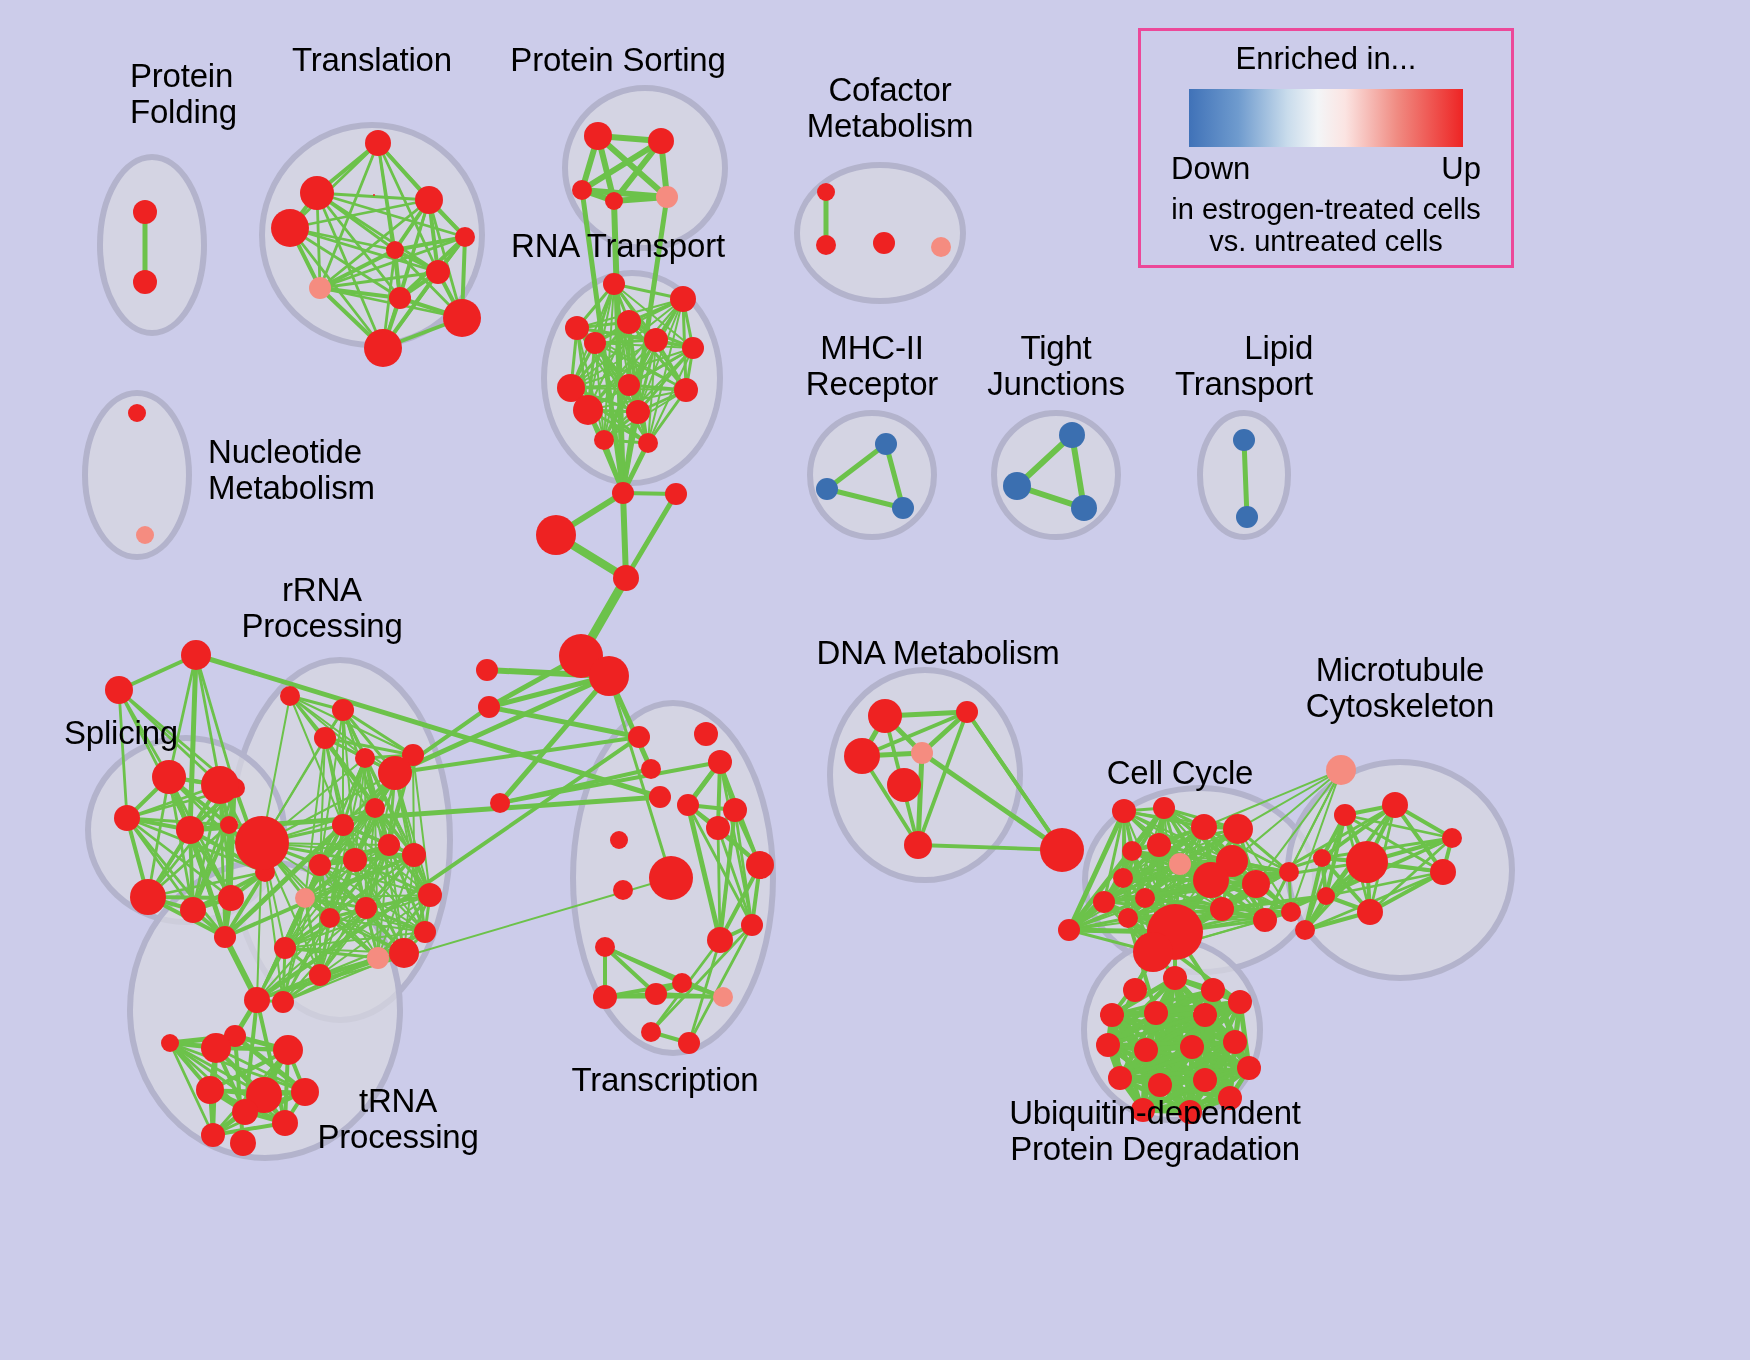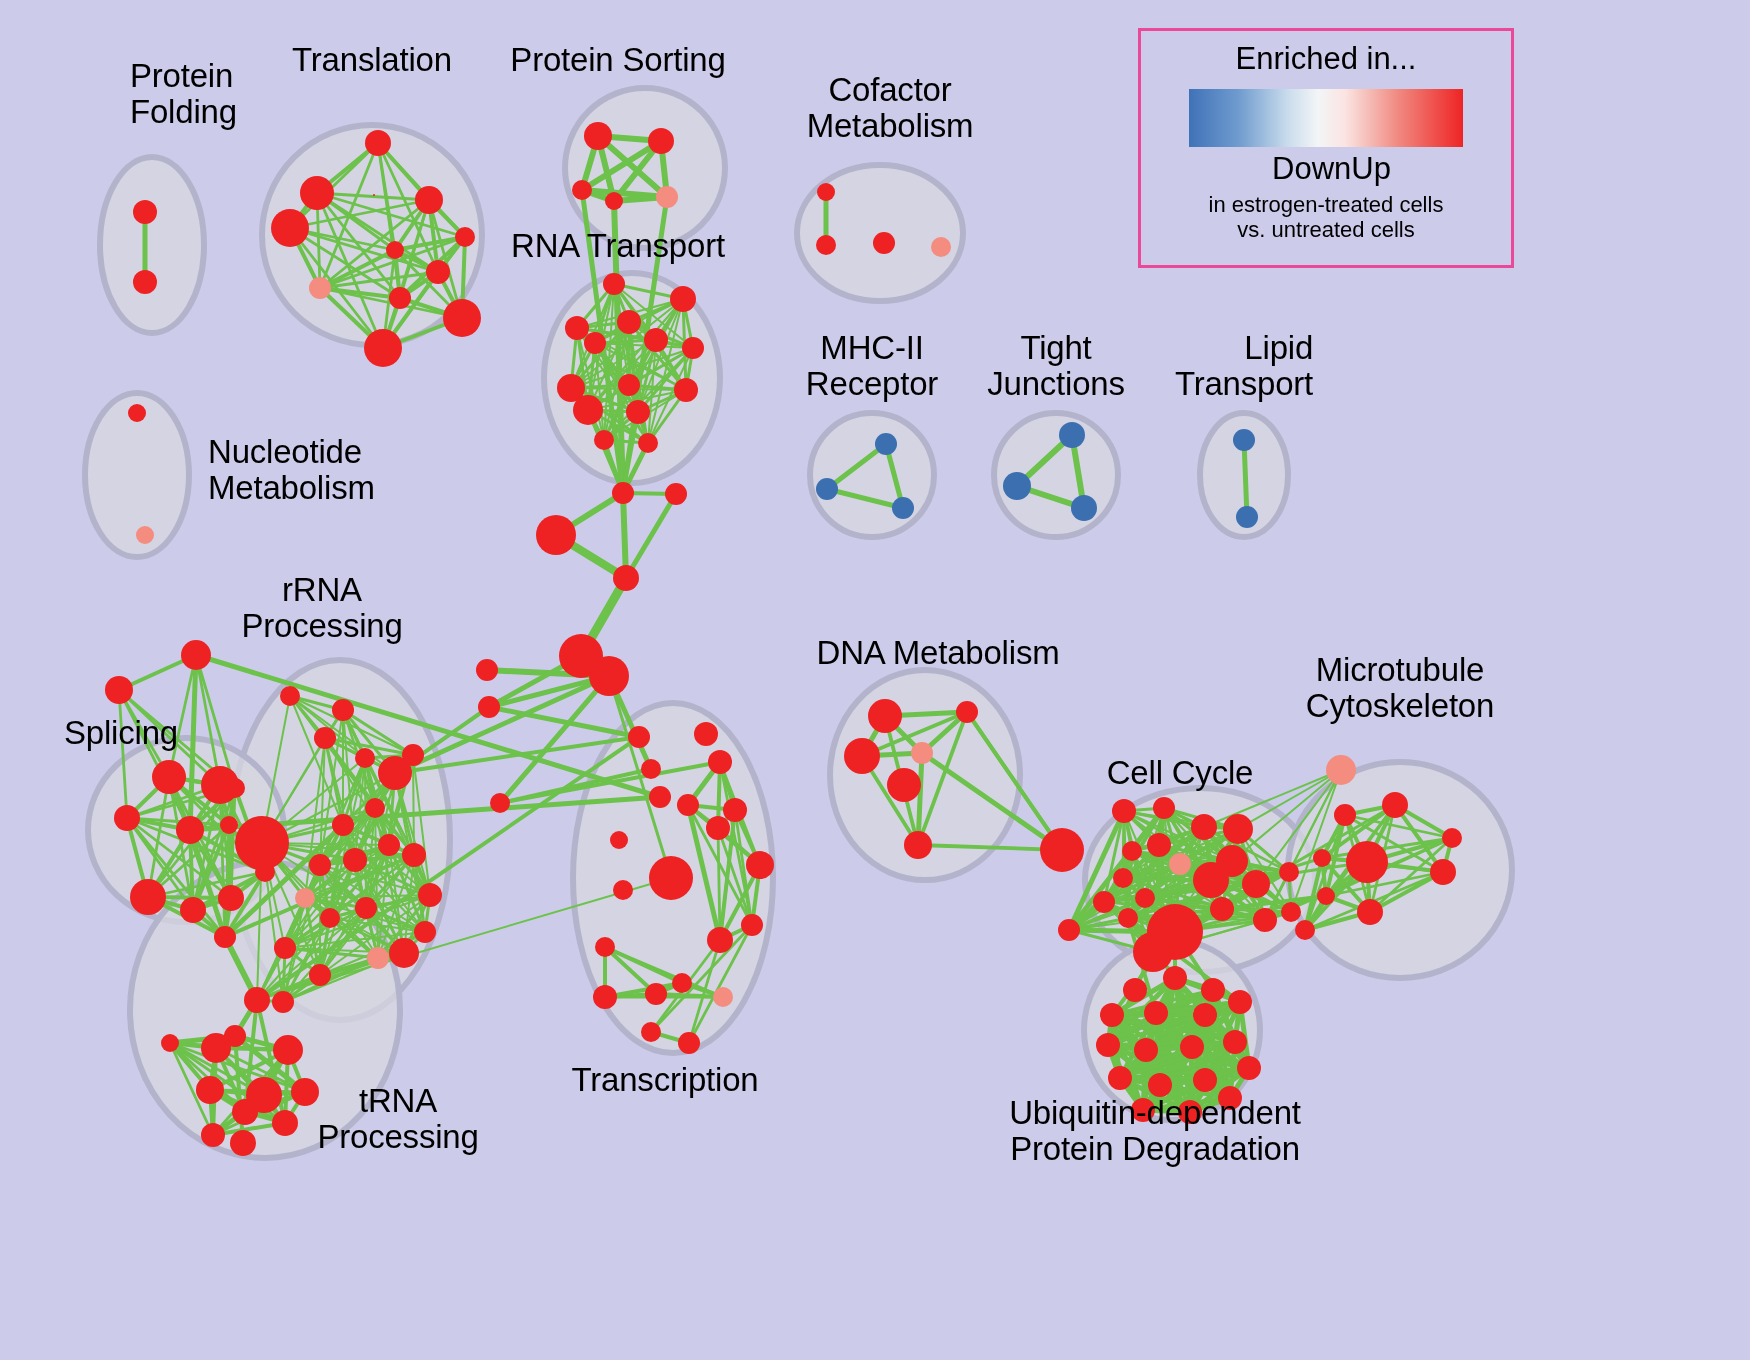--- a/index.html
+++ b/index.html
@@ -55,8 +55,8 @@
   }
   #legend-ends {
     display: flex;
-    justify-content: center;
-    padding: 4px 19px 0 30px;
+    justify-content: space-between;
+    padding: 4px 30px 0 30px;
     font-size: 31px;
     color: #000;
   }

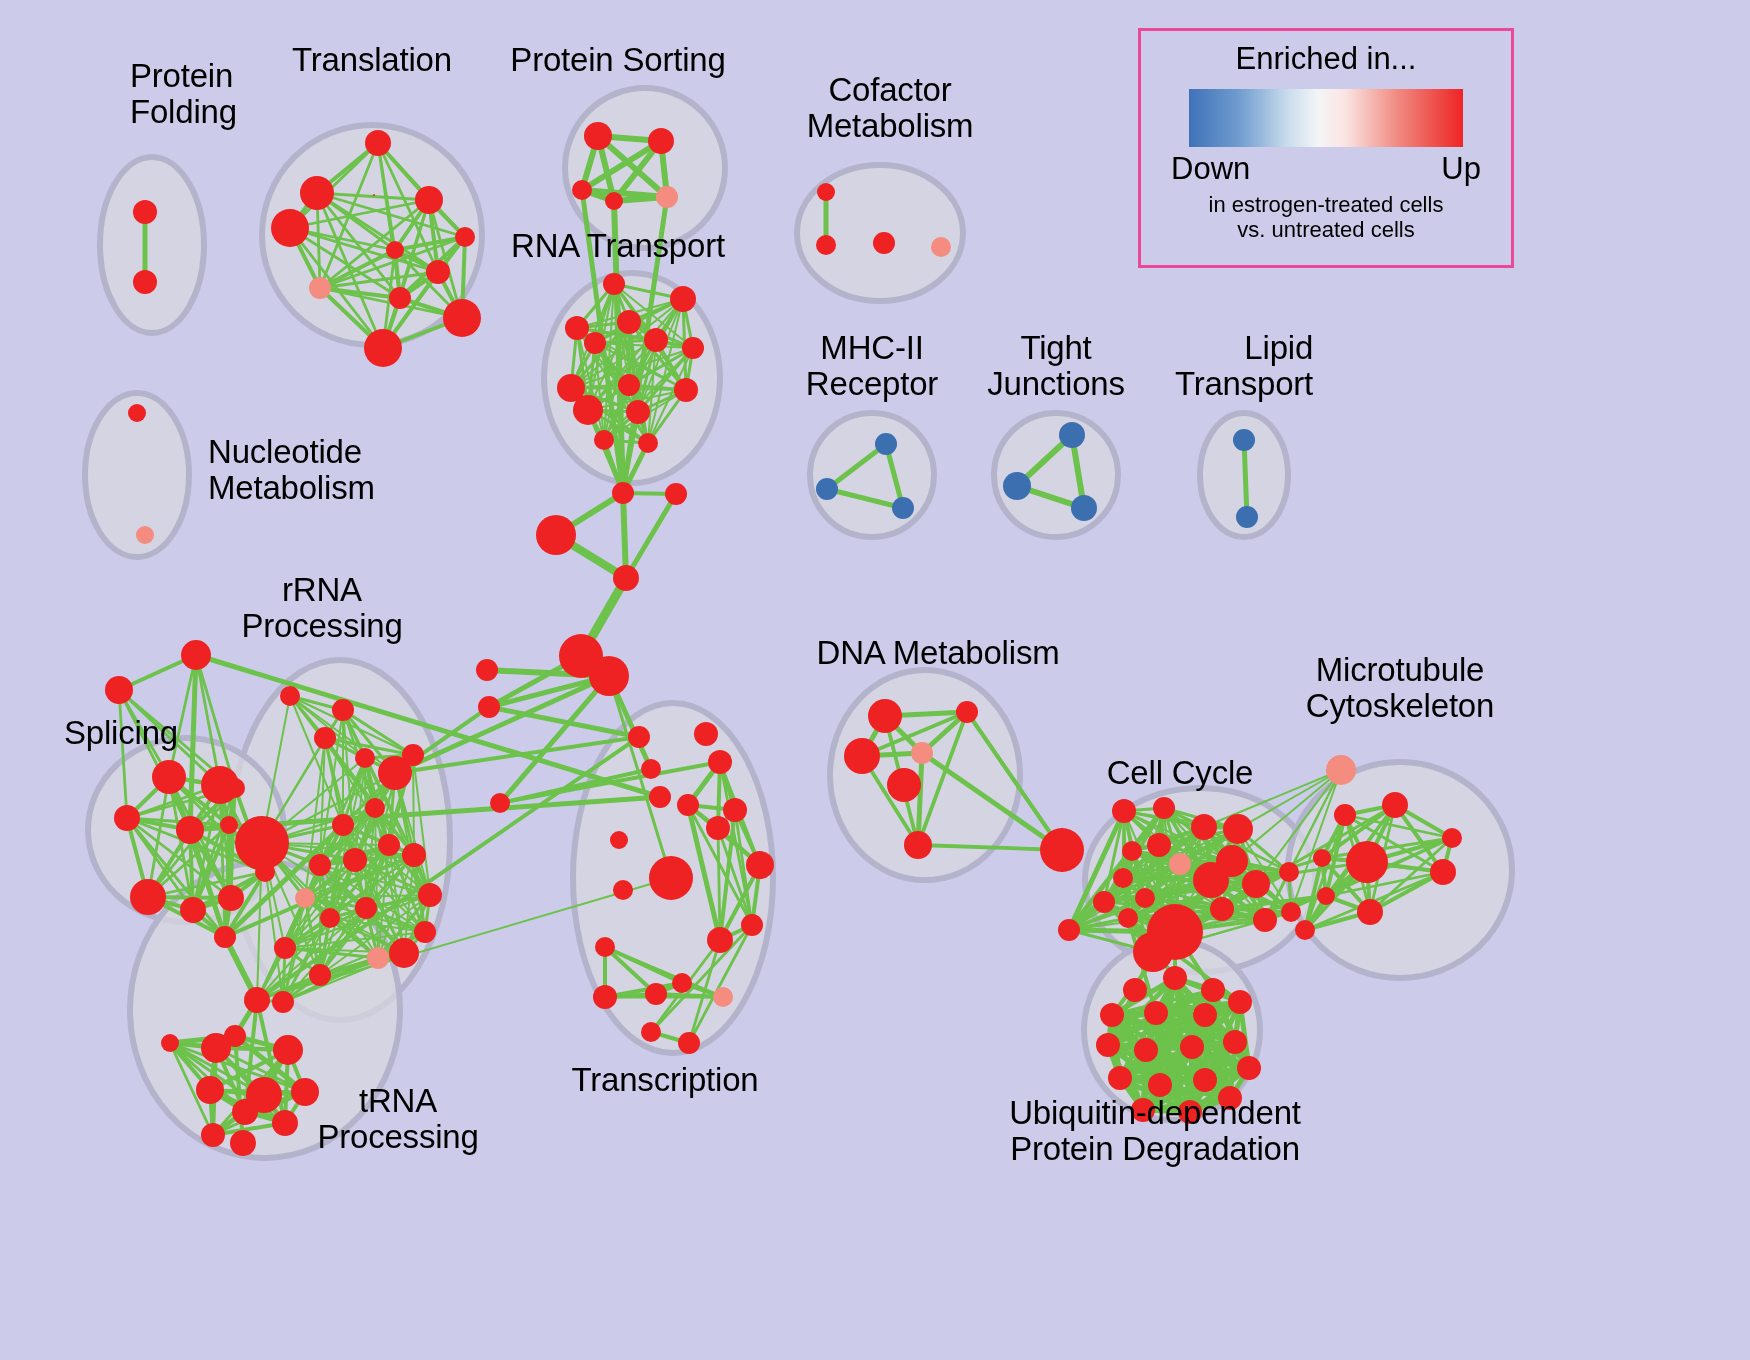--- a/index.html
+++ b/index.html
@@ -62,7 +62,7 @@
   }
   .legend-sub {
     text-align: center;
-    font-size: 22px;
+    font-size: 29px;
     color: #000;
     line-height: 1.12;
   }

